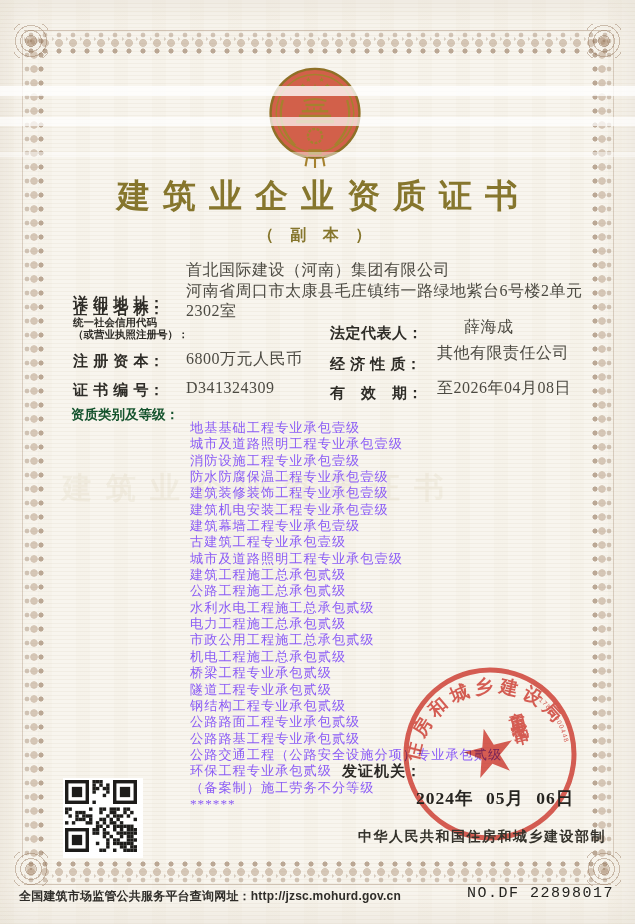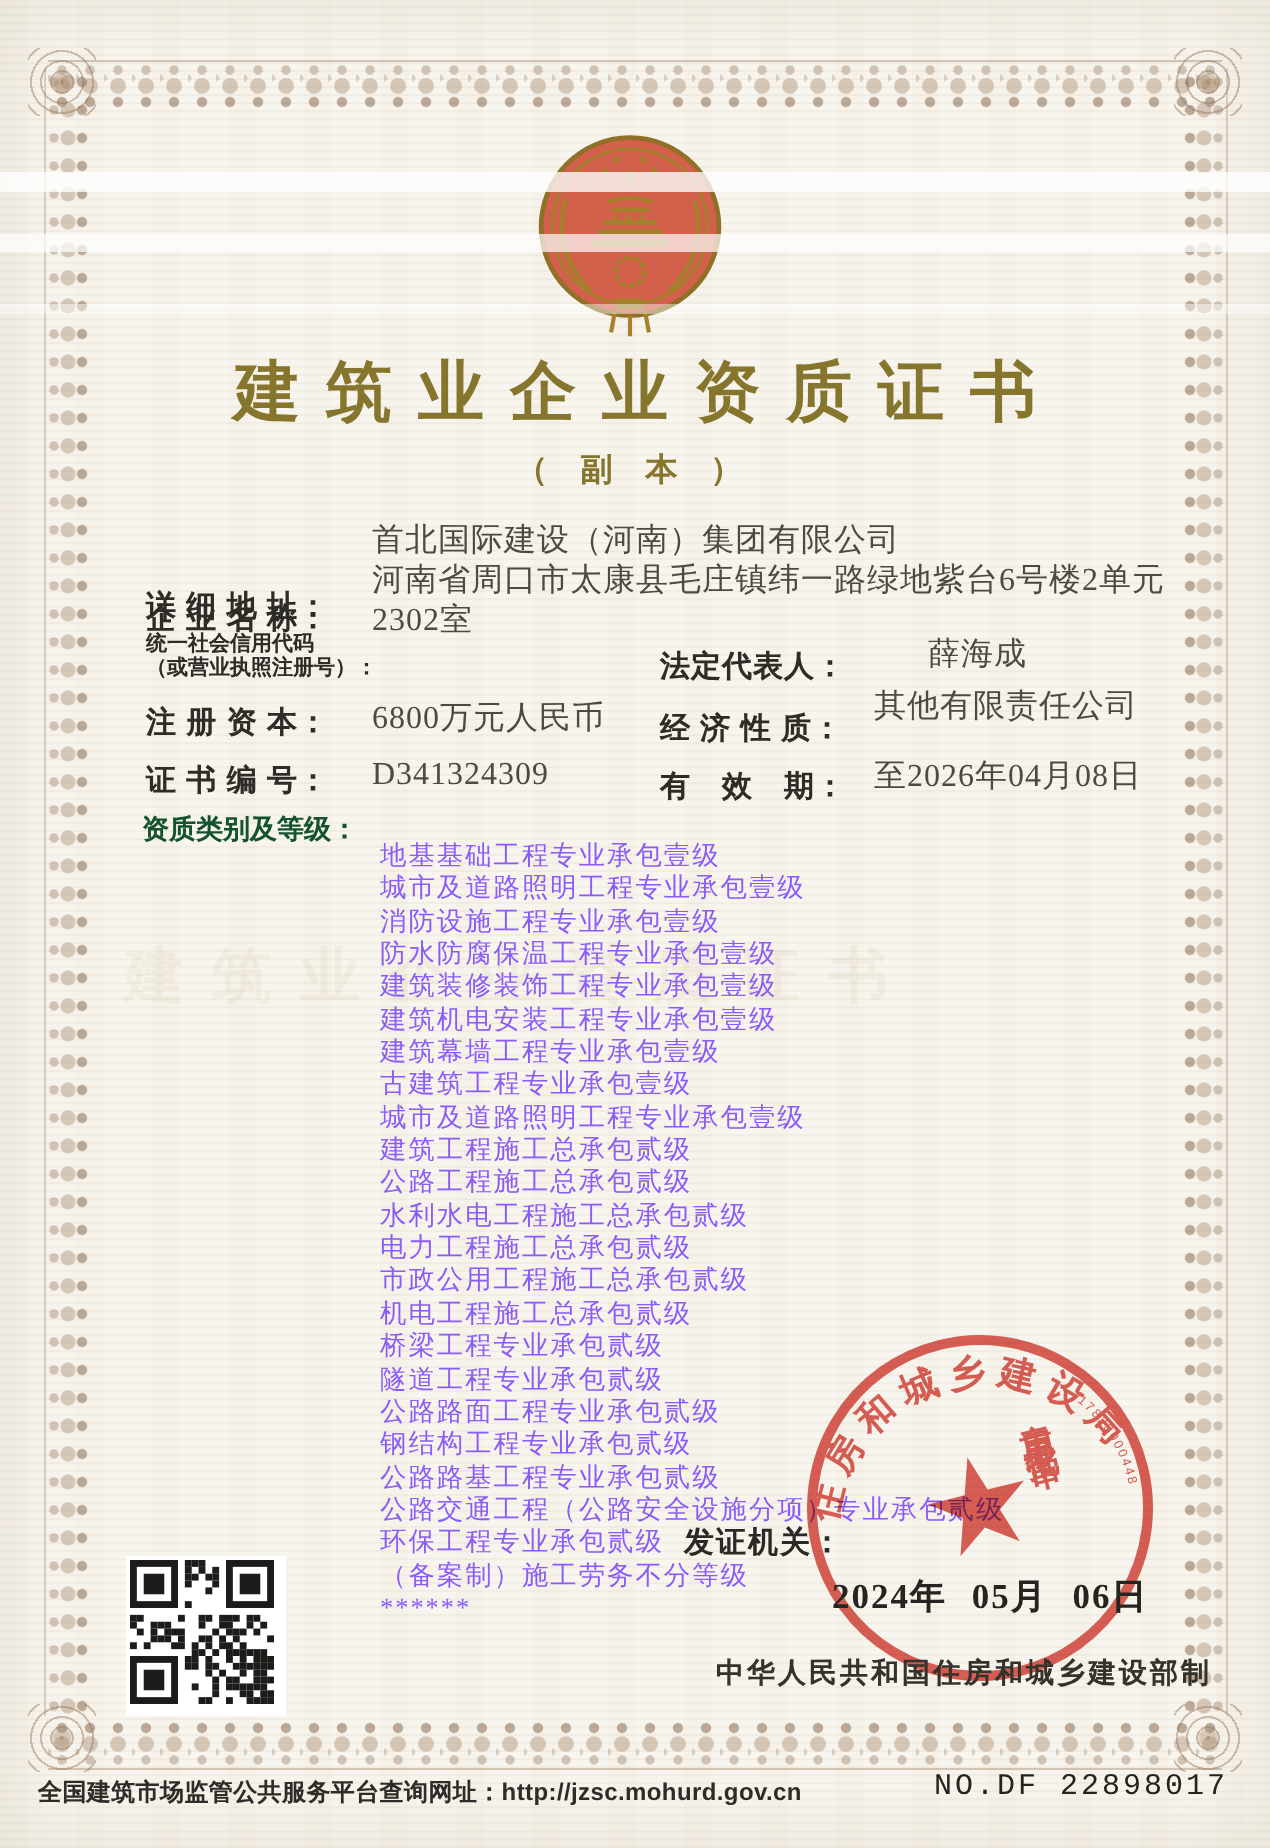--- a/index.html
+++ b/index.html
@@ -238,8 +238,8 @@
       <div>机电工程施工总承包贰级</div>
       <div>桥梁工程专业承包贰级</div>
       <div>隧道工程专业承包贰级</div>
+      <div>钢结构工程专业承包贰级</div>
       <div>公路路面工程专业承包贰级</div>
-      <div>钢结构工程专业承包贰级</div>
       <div>公路路基工程专业承包贰级</div>
       <div>公路交通工程（公路安全设施分项）专业承包贰级</div>
       <div>环保工程专业承包贰级</div>

